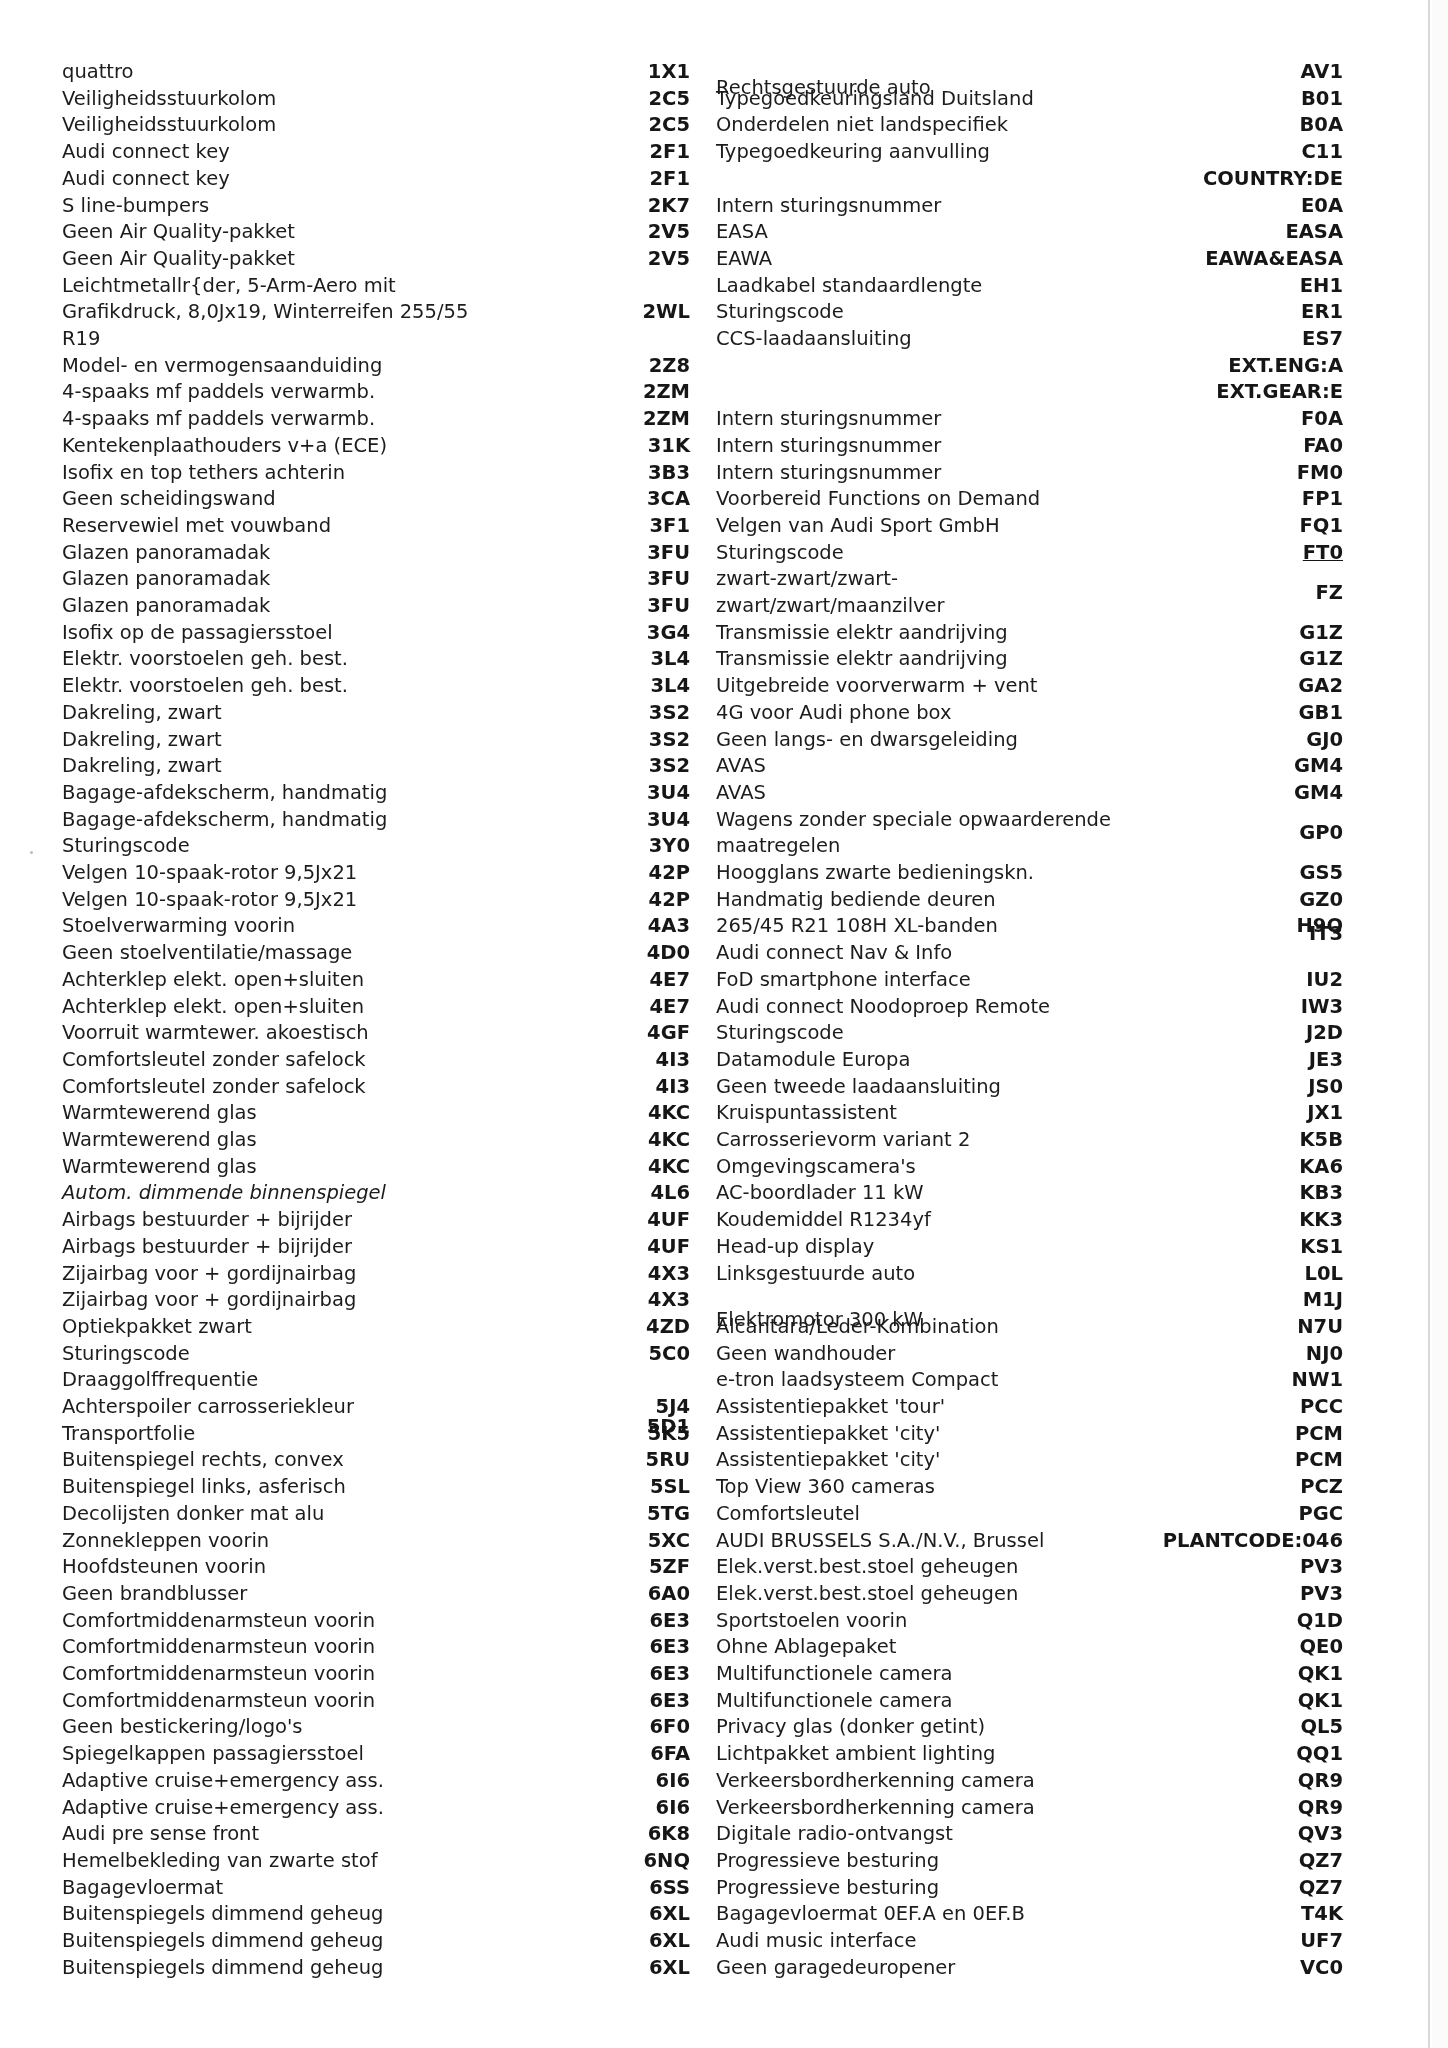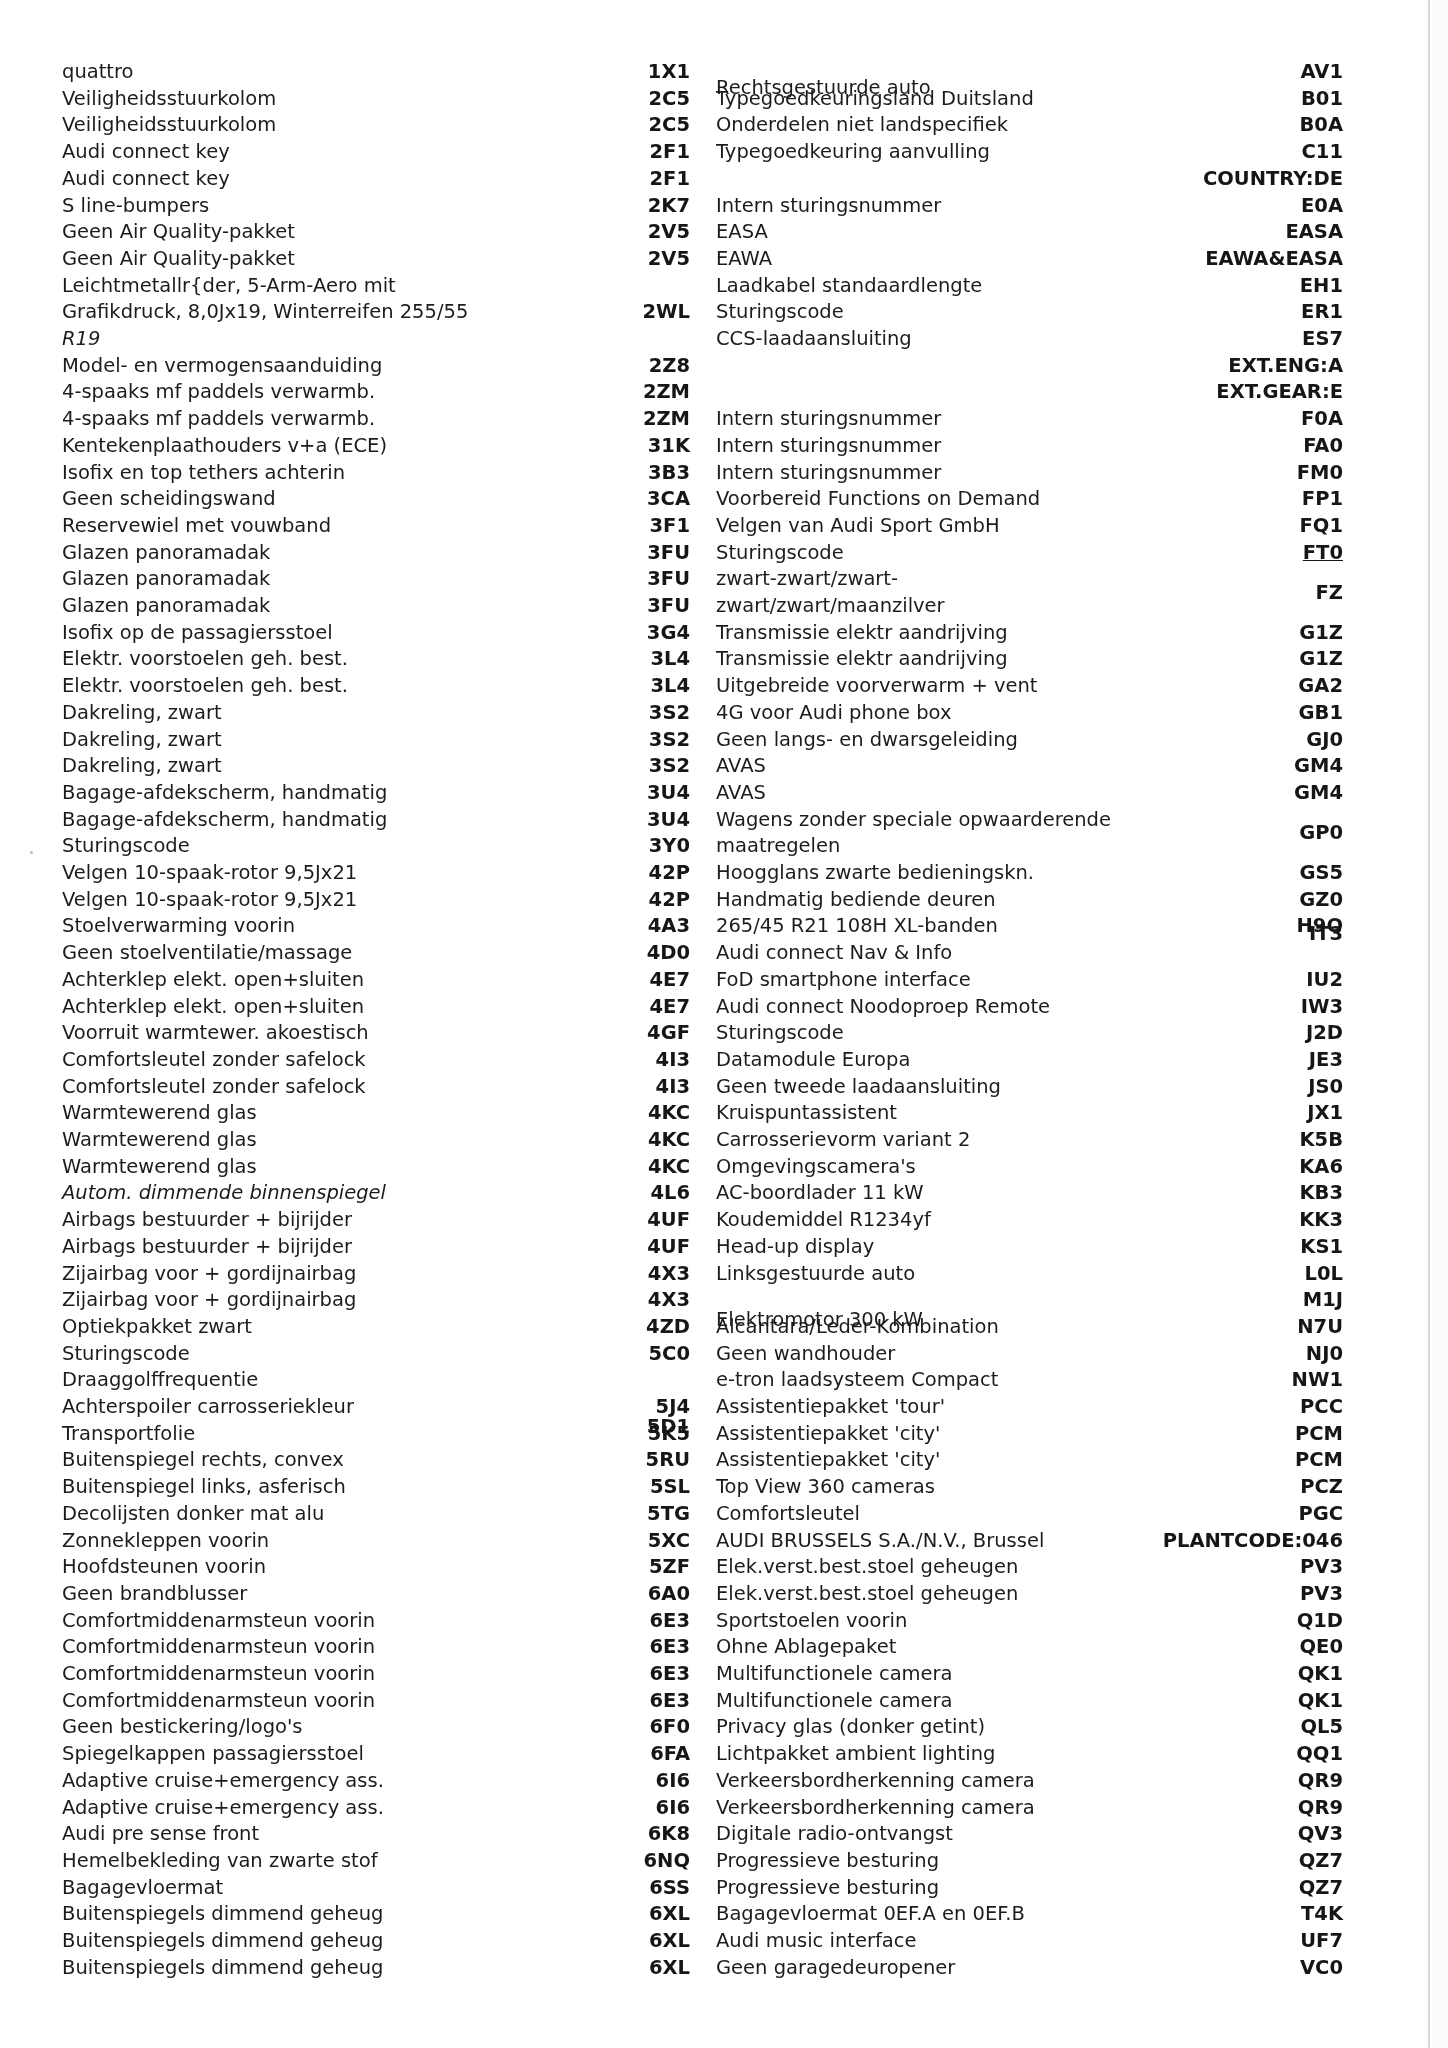--- a/index.html
+++ b/index.html
@@ -39,7 +39,7 @@
       <div class="row desc left-desc" style="top: 186.9px;">Geen Air Quality-pakket</div>
       <div class="row desc left-desc" style="top: 213.6px;">Leichtmetallr{der, 5-Arm-Aero mit</div>
       <div class="row desc left-desc" style="top: 240.3px;">Grafikdruck, 8,0Jx19, Winterreifen 255/55</div>
-      <div class="row desc left-desc" style="top: 267px; font-style: italic;">R19</div>
+      <div class="row desc left-desc" style="top: 267px;">R19</div>
       <div class="row desc left-desc" style="top: 293.7px;">Model- en vermogensaanduiding</div>
       <div class="row desc left-desc" style="top: 320.4px;">4-spaaks mf paddels verwarmb.</div>
       <div class="row desc left-desc" style="top: 347.1px;">4-spaaks mf paddels verwarmb.</div>

